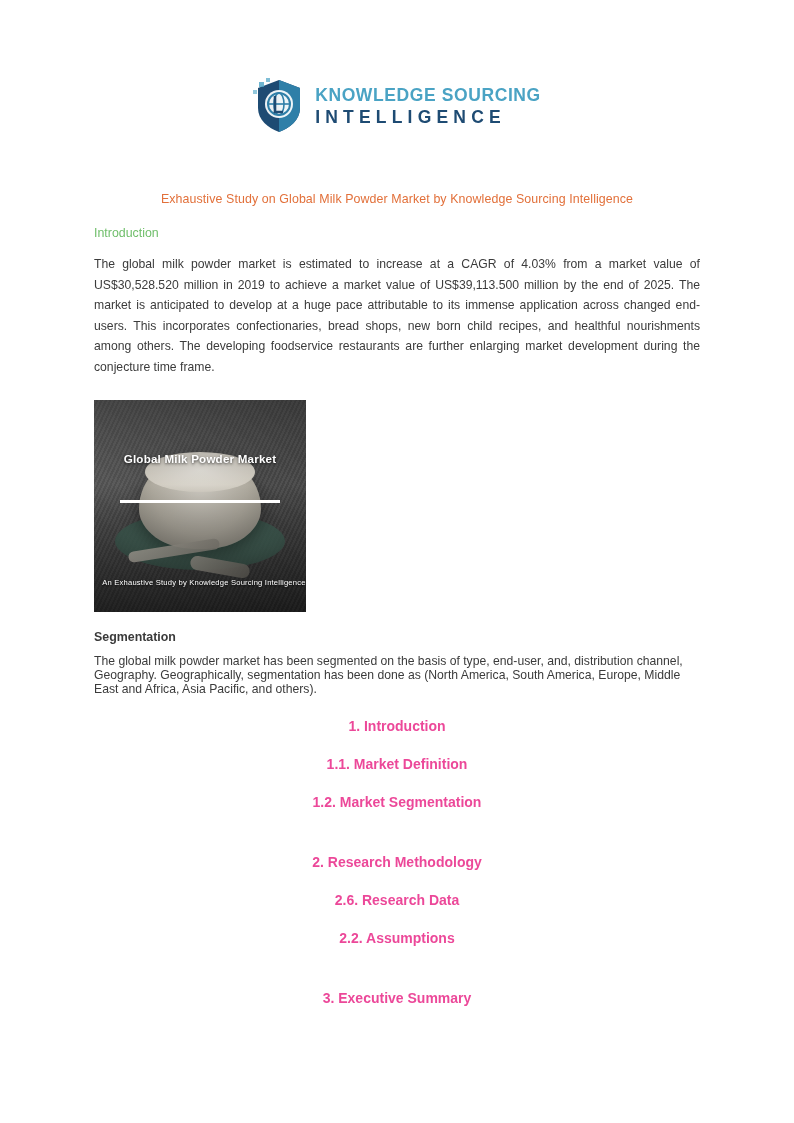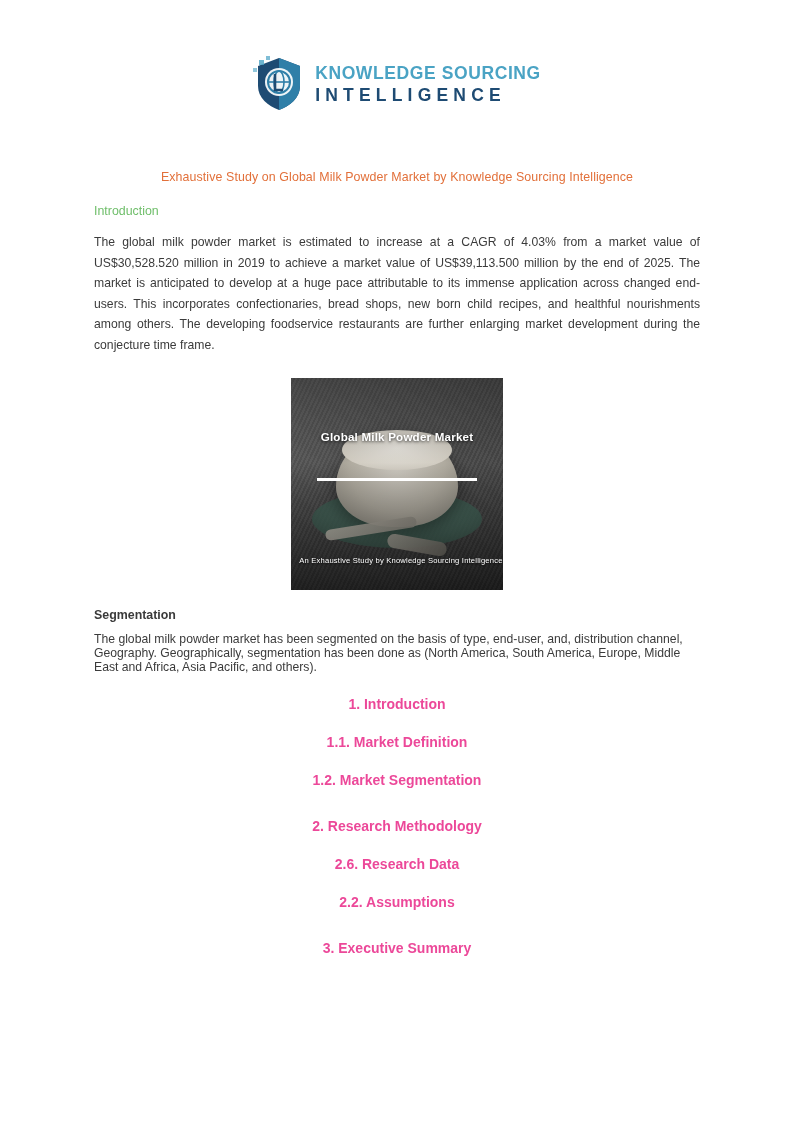--- a/index.html
+++ b/index.html
@@ -25,7 +25,7 @@
 
   
   .logo-block {
-    padding-top: 56px;
+    padding-top: 78px;
     display: flex;
     justify-content: center;
     align-items: flex-end;

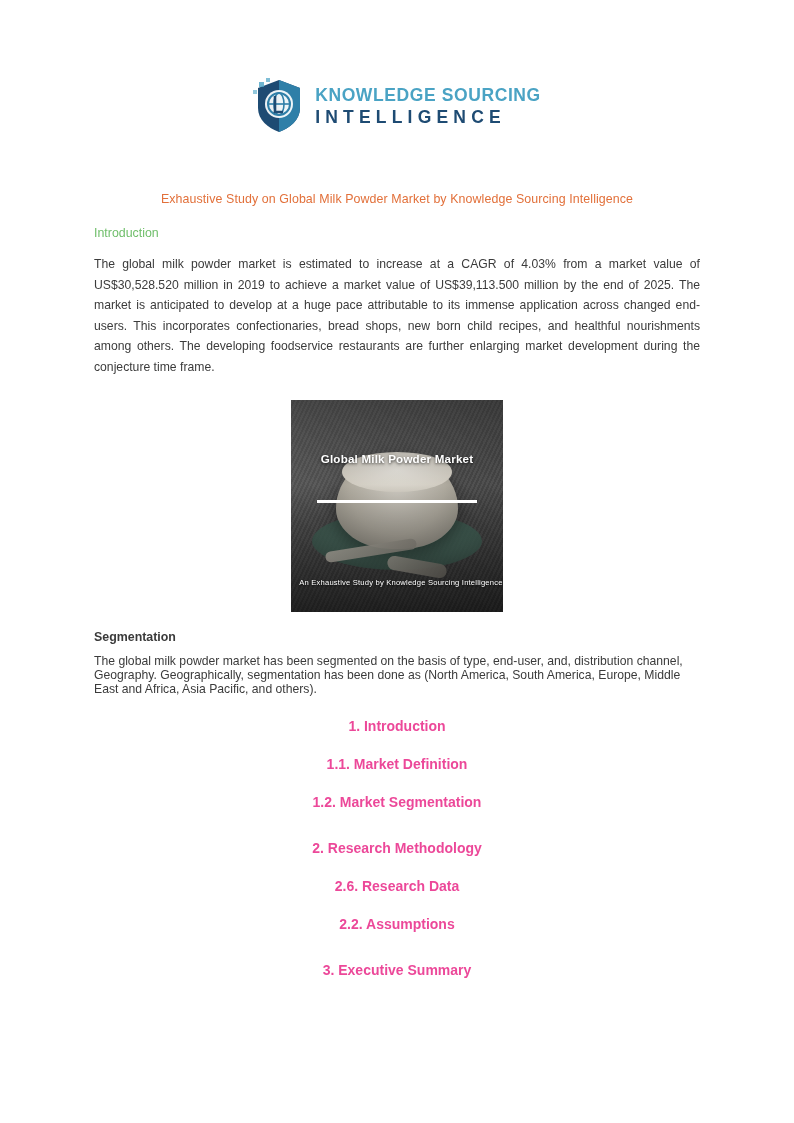--- a/index.html
+++ b/index.html
@@ -106,7 +106,7 @@
   .cover-wrap {
     margin-top: 22px;
     display: flex;
-    justify-content: center;
+    justify-content: flex-start;
   }
   .cover {
     width: 212px;

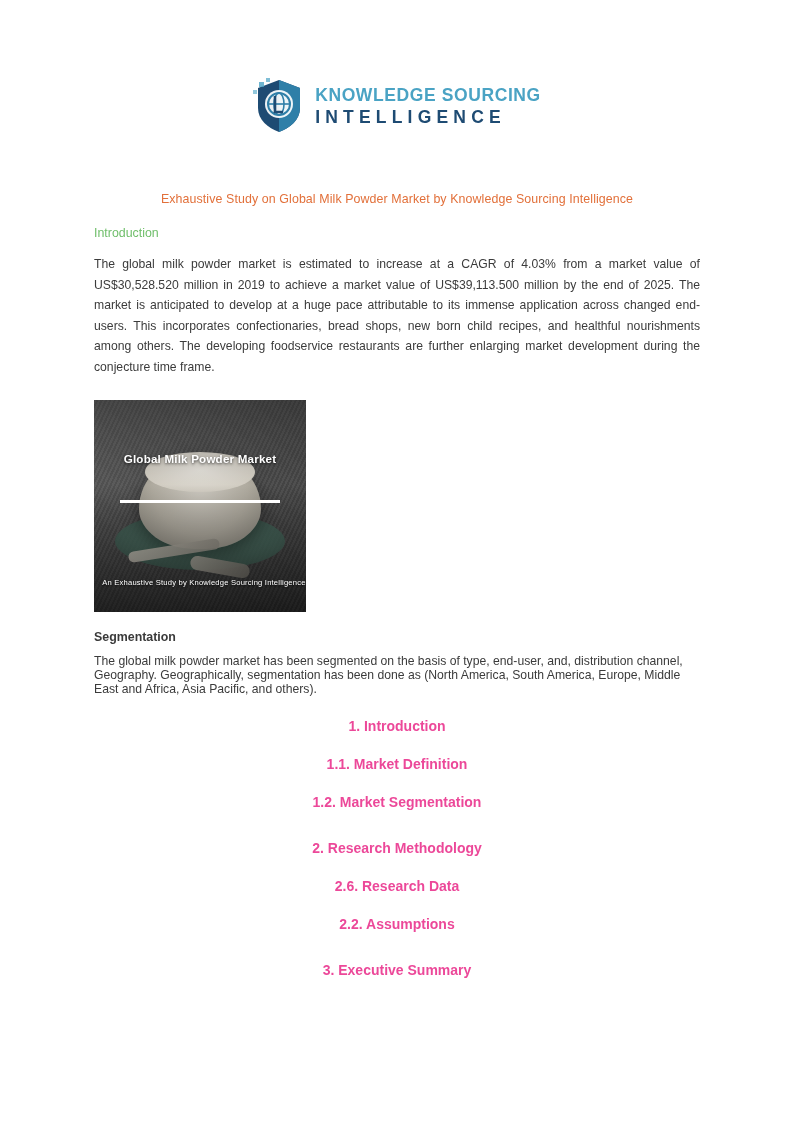--- a/index.html
+++ b/index.html
@@ -218,7 +218,7 @@
     text-align: center;
   }
   .toc-item.gap {
-    margin-top: 30px;
+    margin-top: 44px;
   }
 </style>
 </head>

